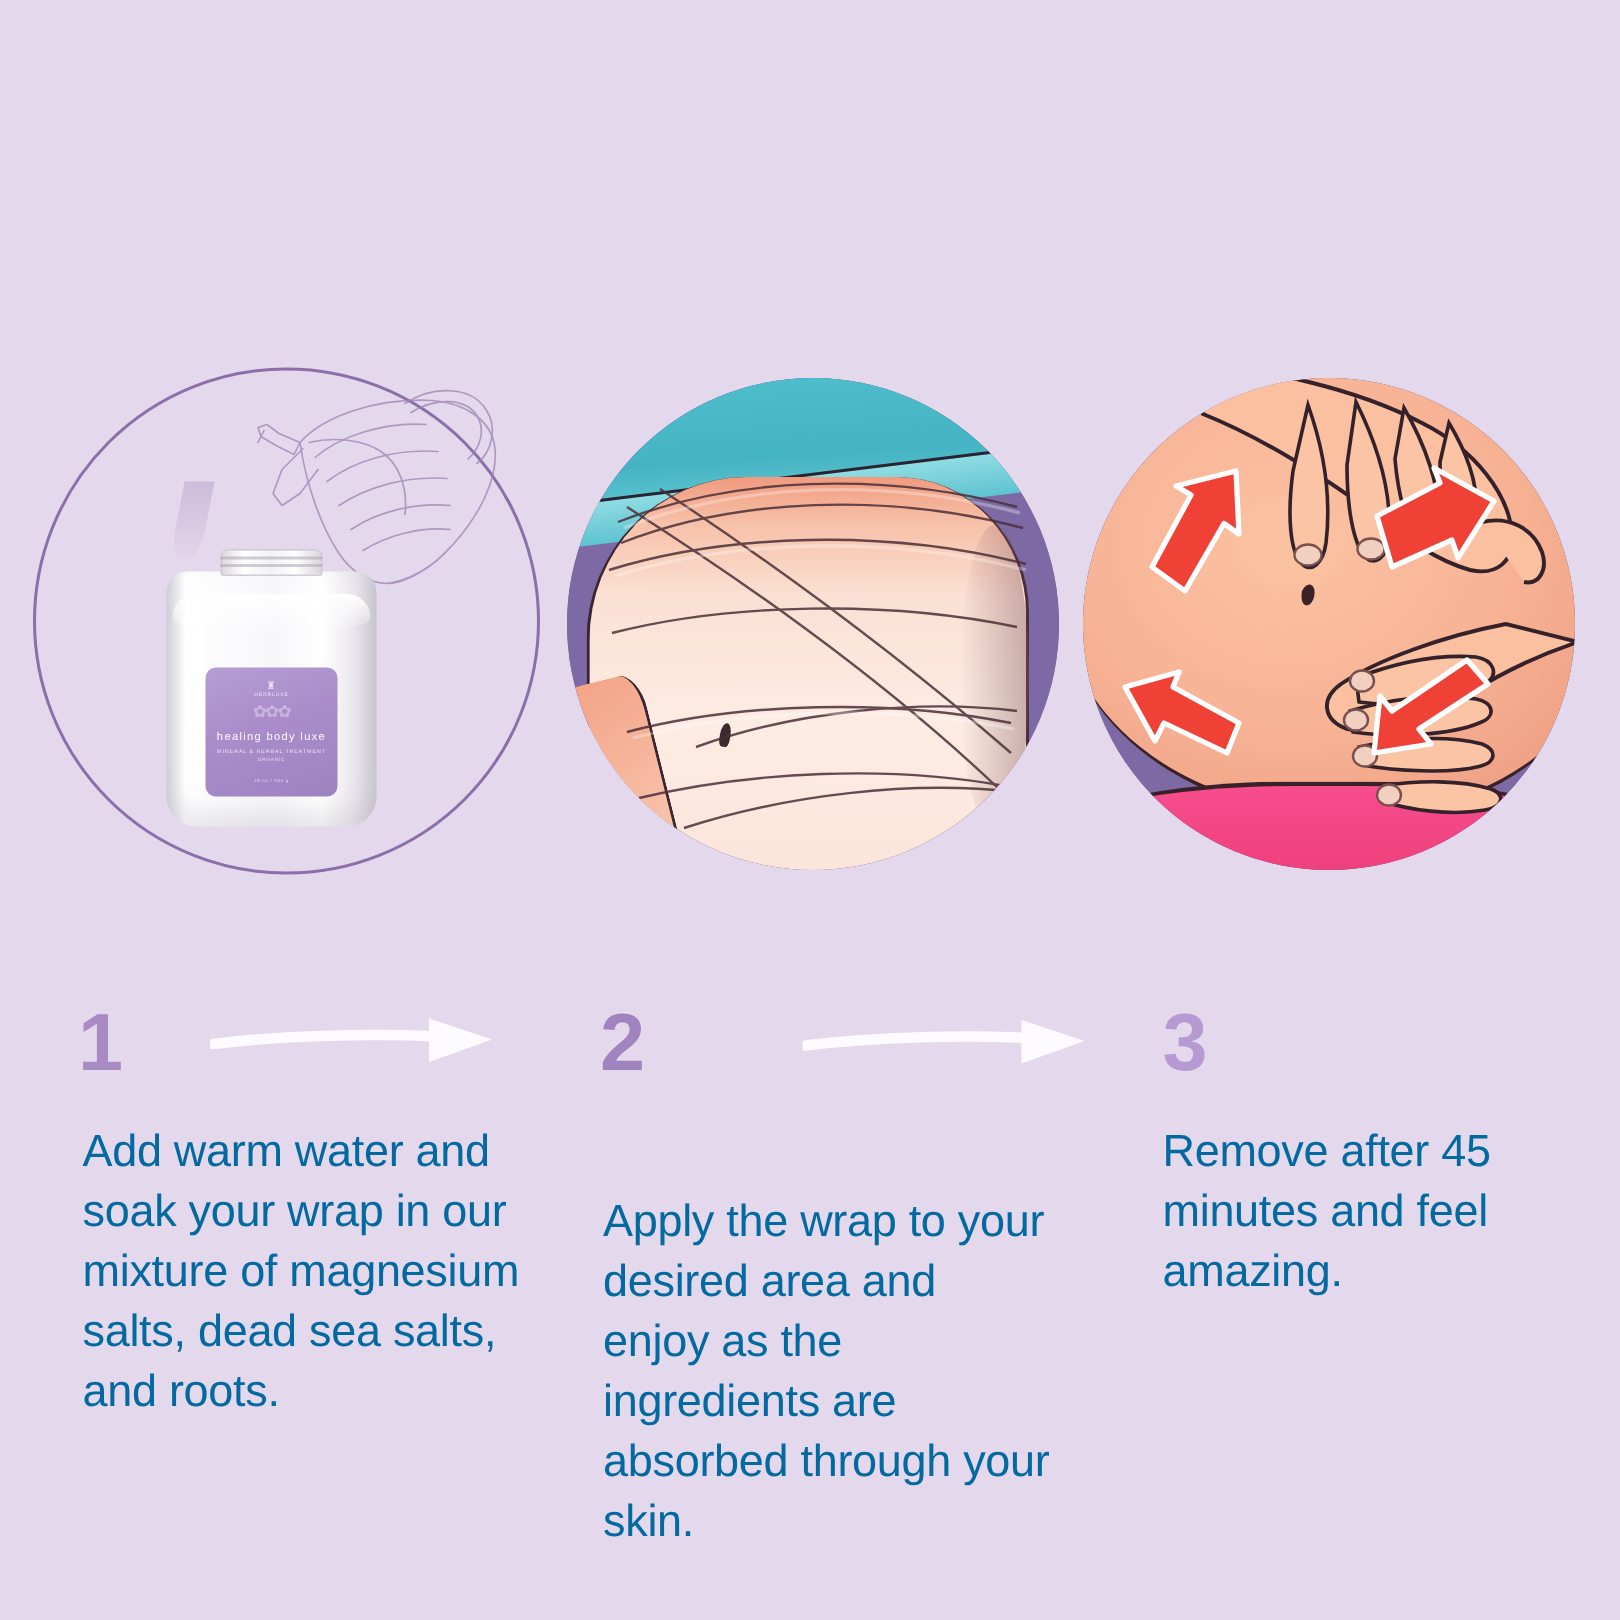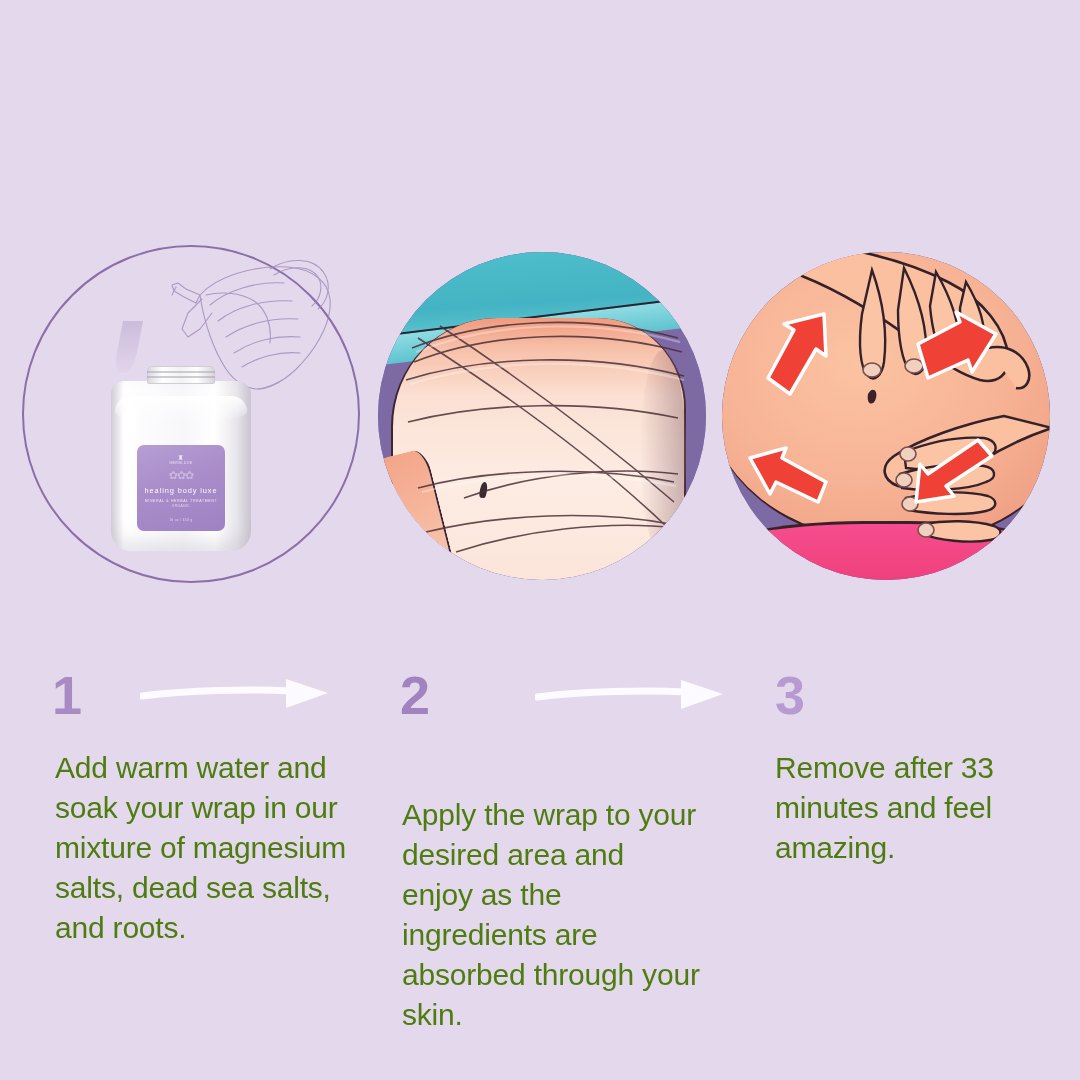--- a/index.html
+++ b/index.html
@@ -206,7 +206,7 @@
     position:absolute;
     font-size:30px;
     line-height:40px;
-    color:#4d7c0f;
+    color:#0369a1;
     font-family:"Liberation Sans", sans-serif;
     font-weight:400;
     letter-spacing:-.2px;

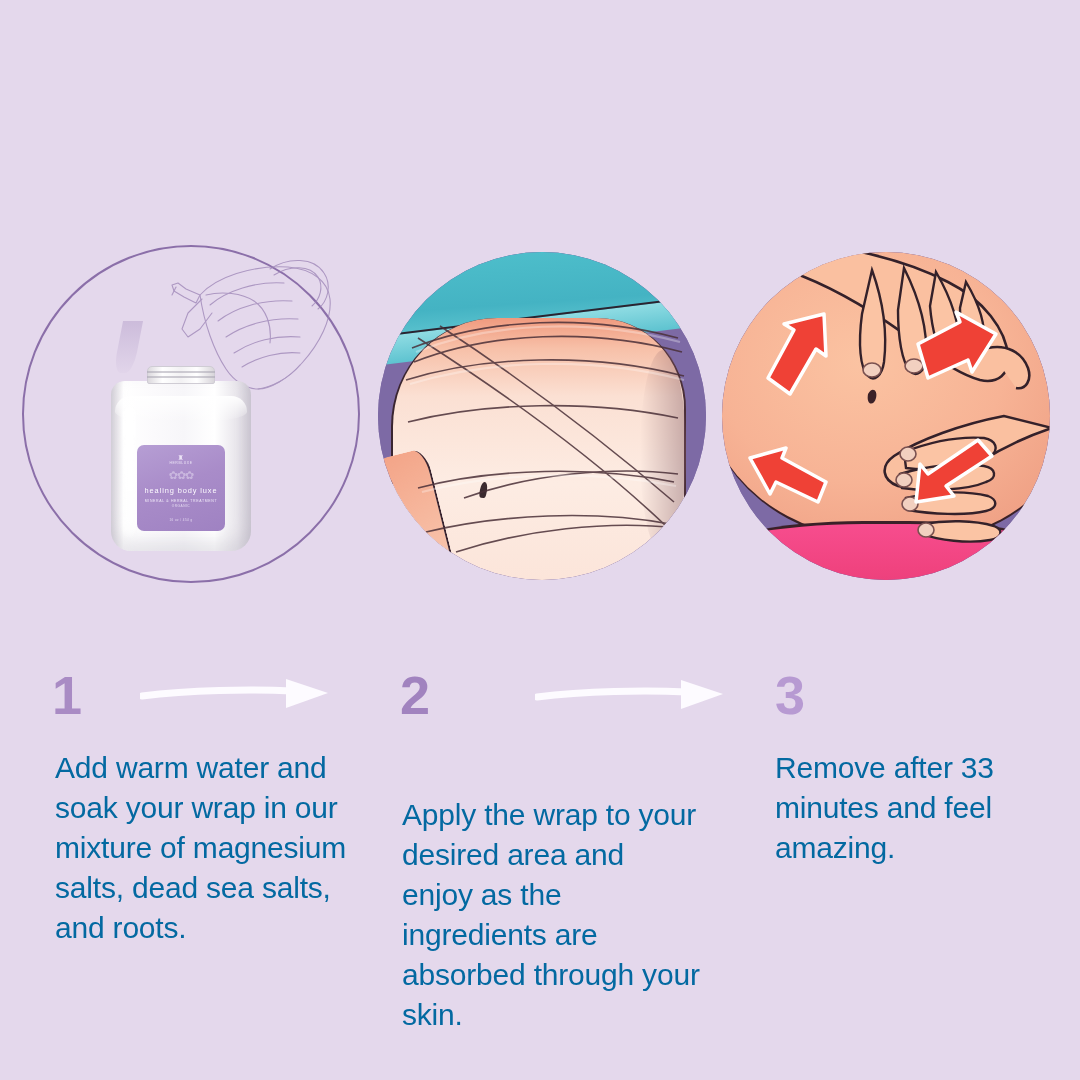--- a/index.html
+++ b/index.html
@@ -382,7 +382,7 @@
   <div class="copy-row">
     <div class="copy-col" id="copy-1">Add warm water and soak your wrap in our mixture of magnesium salts, dead sea salts, and roots.</div>
     <div class="copy-col" id="copy-2">Apply the wrap to your desired area and enjoy as the ingredients are absorbed through your skin.</div>
-    <div class="copy-col" id="copy-3">Remove after 33 minutes and feel amazing.</div>
+    <div class="copy-col" id="copy-3">Remove after 45 minutes and feel amazing.</div>
   </div>
 
 </div>

